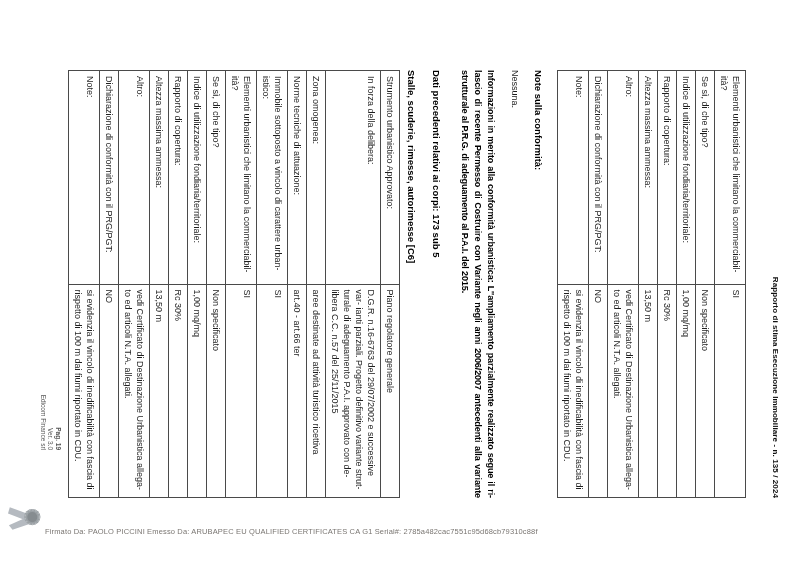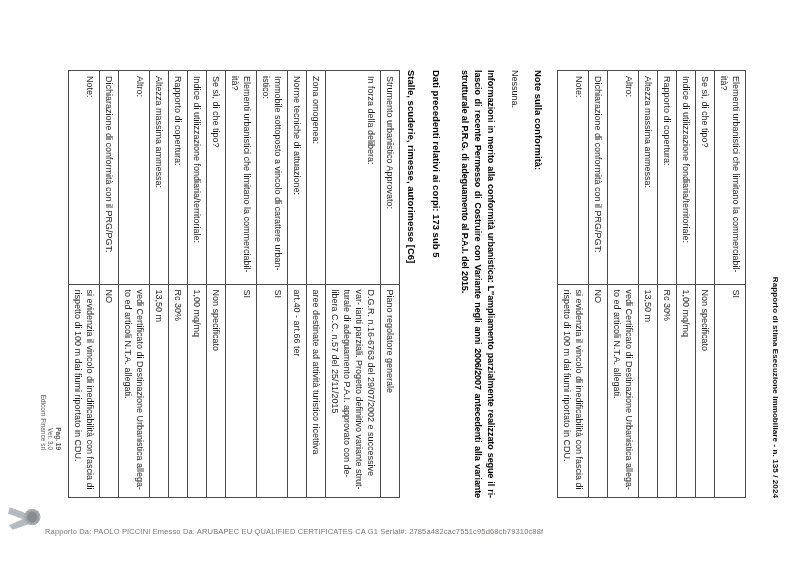--- a/index.html
+++ b/index.html
@@ -170,7 +170,7 @@
     <circle cx="27" cy="17" r="5.6" fill="#868c90"></circle>
   </svg>
 
-  <div class="signature">Rapporto Da: PAOLO PICCINI Emesso Da: ARUBAPEC EU QUALIFIED CERTIFICATES CA G1 Serial#: 2785a482cac7551c95d68cb79310c88f</div>
+  <div class="signature">Firmato Da: PAOLO PICCINI Emesso Da: ARUBAPEC EU QUALIFIED CERTIFICATES CA G1 Serial#: 2785a482cac7551c95d68cb79310c88f</div>
 
 </div>
 

